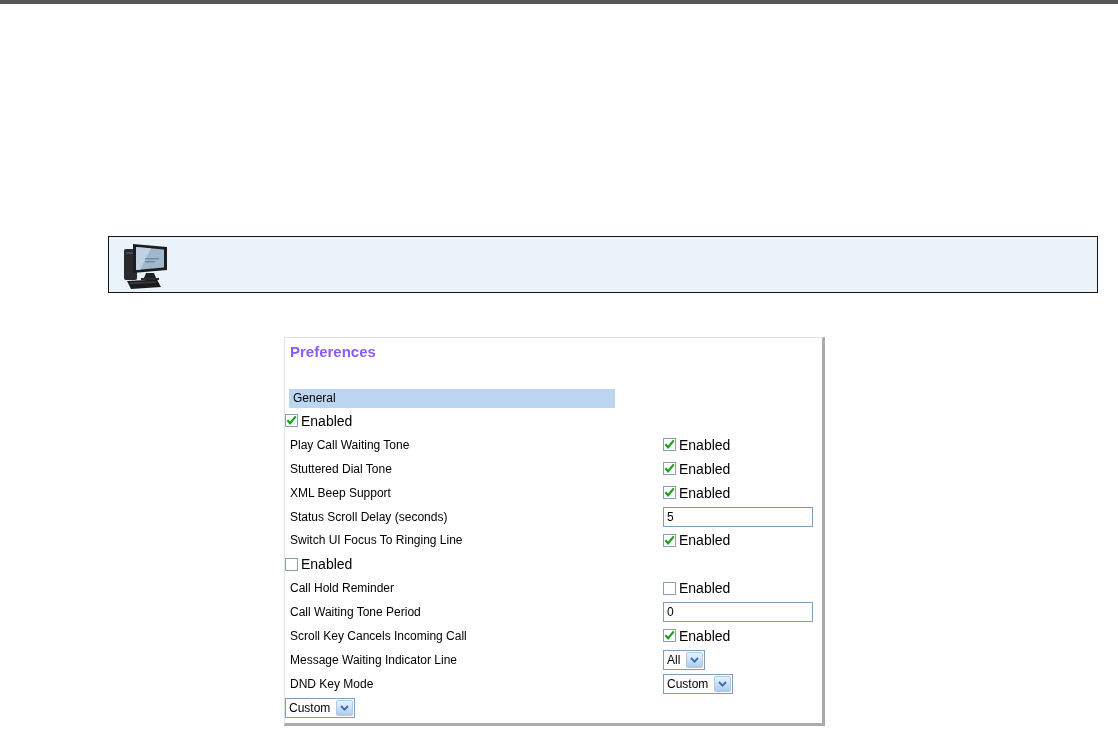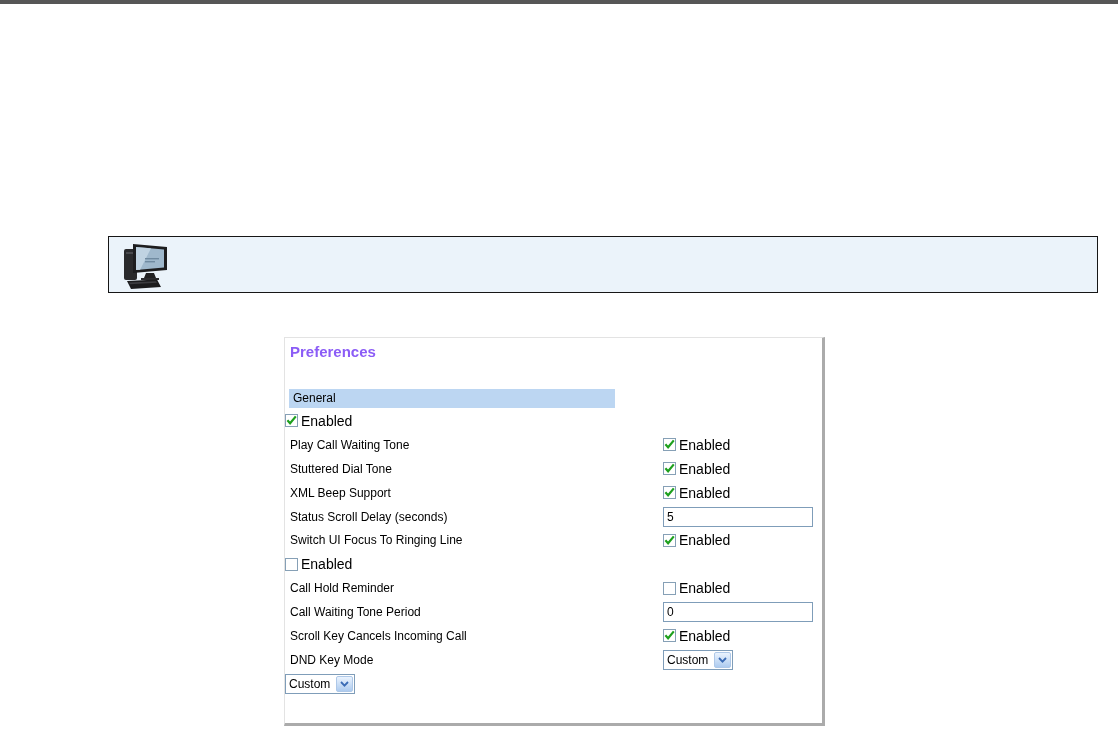--- a/index.html
+++ b/index.html
@@ -155,6 +155,19 @@
           </div>
         </div>
         <div class="row">
+          <span class="lab">Message Waiting Indicator Line</span>
+          <div class="ctl">
+            <div class="xp-select">
+              <span class="sv">All</span>
+              <span class="sa">
+                <svg width="9" height="6" viewBox="0 0 9 6">
+                  <path d="M1 1 L4.5 4.6 L8 1" fill="none" stroke="#3A6BB5" stroke-width="1.8"></path>
+                </svg>
+              </span>
+            </div>
+          </div>
+        </div>
+        <div class="row">
           <span class="lab">DND Key Mode</span>
           <div class="ctl">
             <div class="xp-select">

